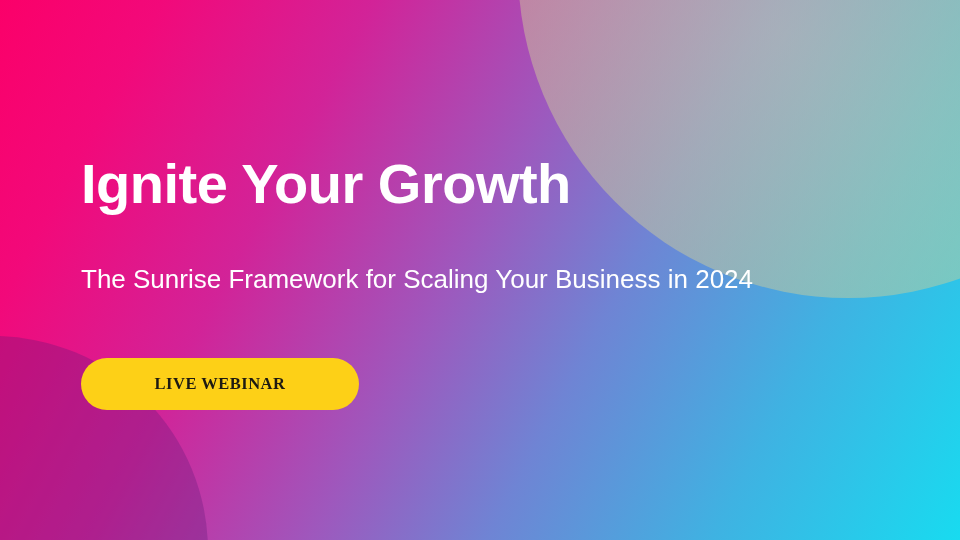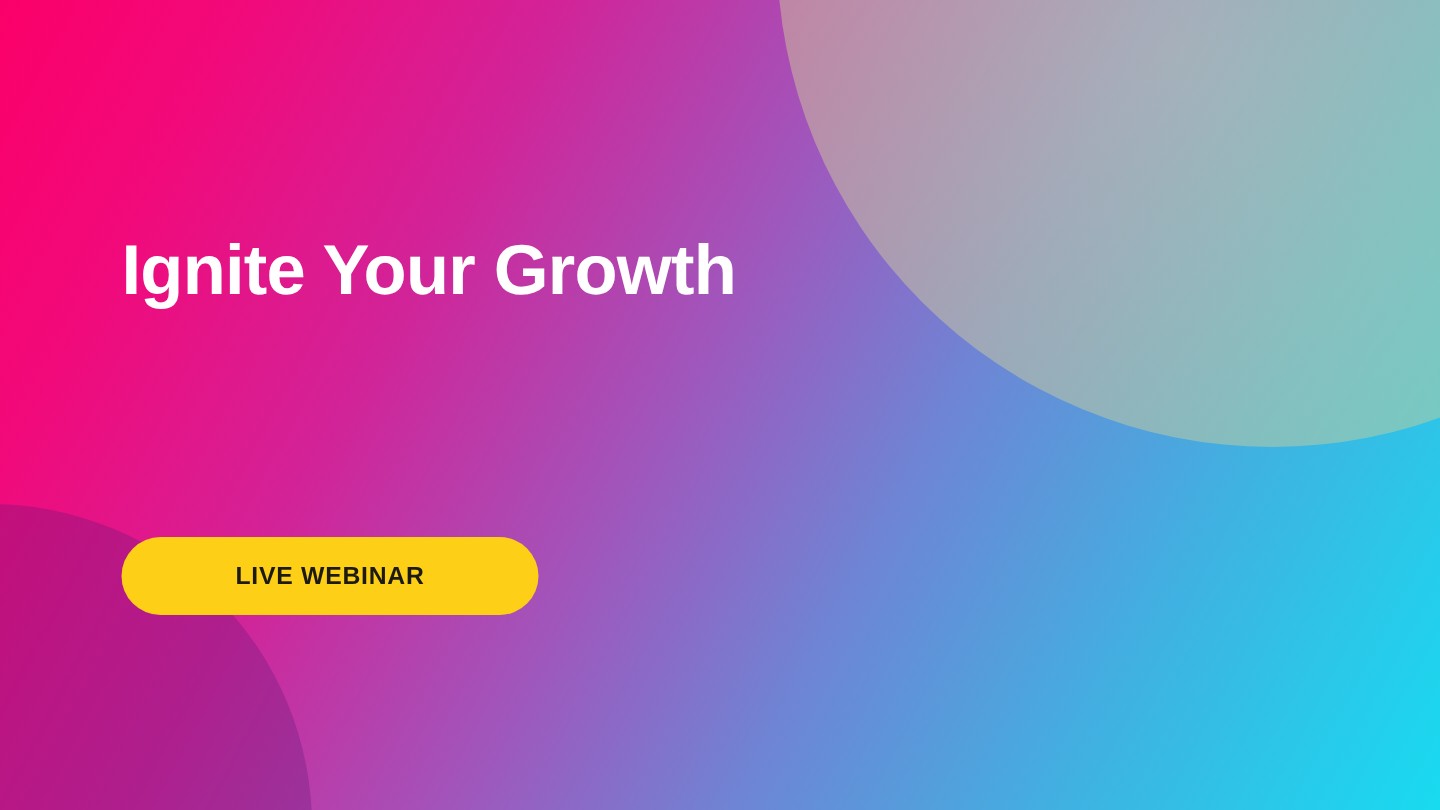--- a/index.html
+++ b/index.html
@@ -66,7 +66,7 @@
     top: 156px;
     left: 0;
     margin: 0;
-    font-size: 47px;
+    font-size: 56px;
     line-height: 1.0;
     font-weight: 700;
     letter-spacing: -0.5px;

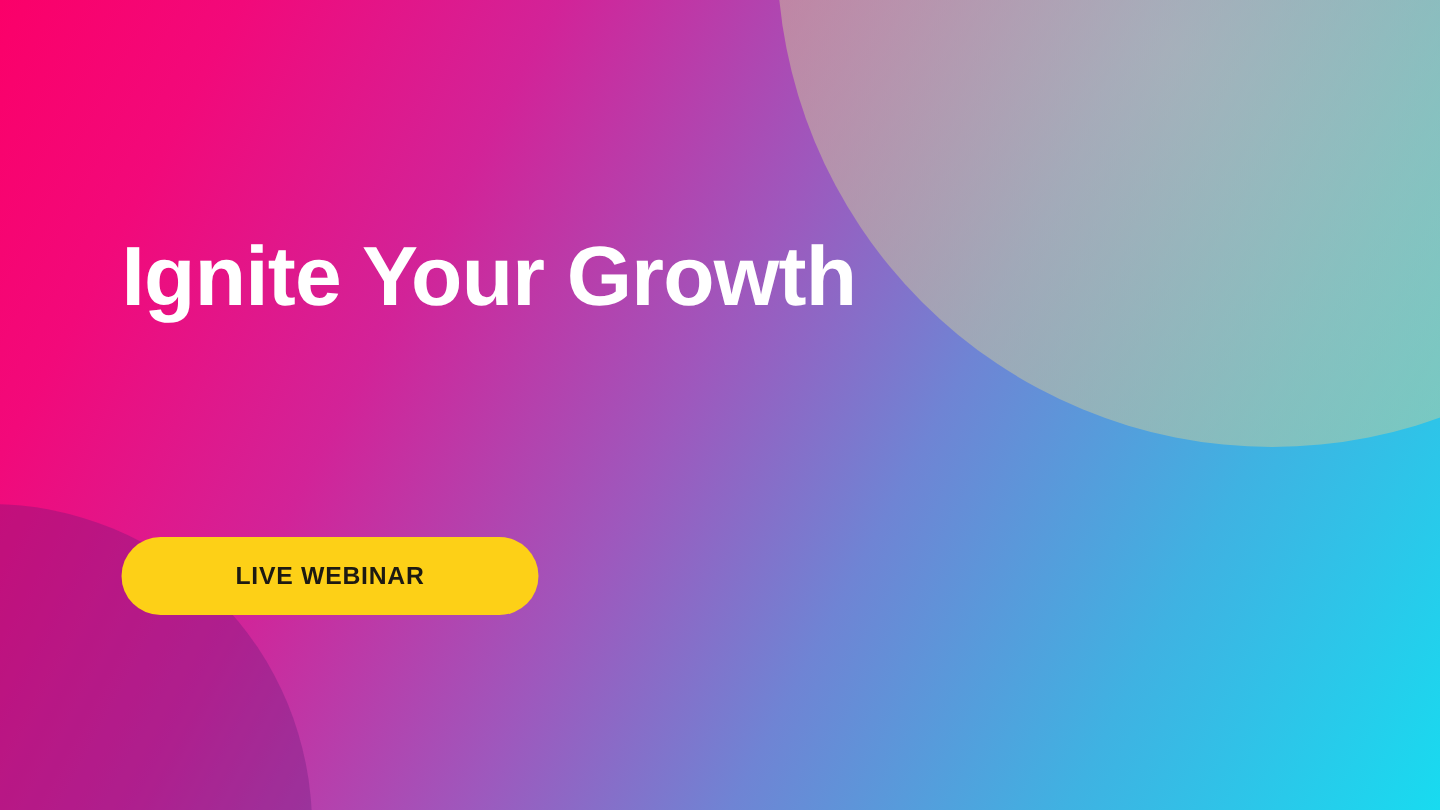--- a/index.html
+++ b/index.html
@@ -132,6 +132,7 @@
 
     <h1 class="headline">Ignite Your Growth</h1>
 
+    <p class="subhead">The Sunrise Framework for Scaling Your Business in 2024</p>
 
     <button class="badge">LIVE WEBINAR</button>
 

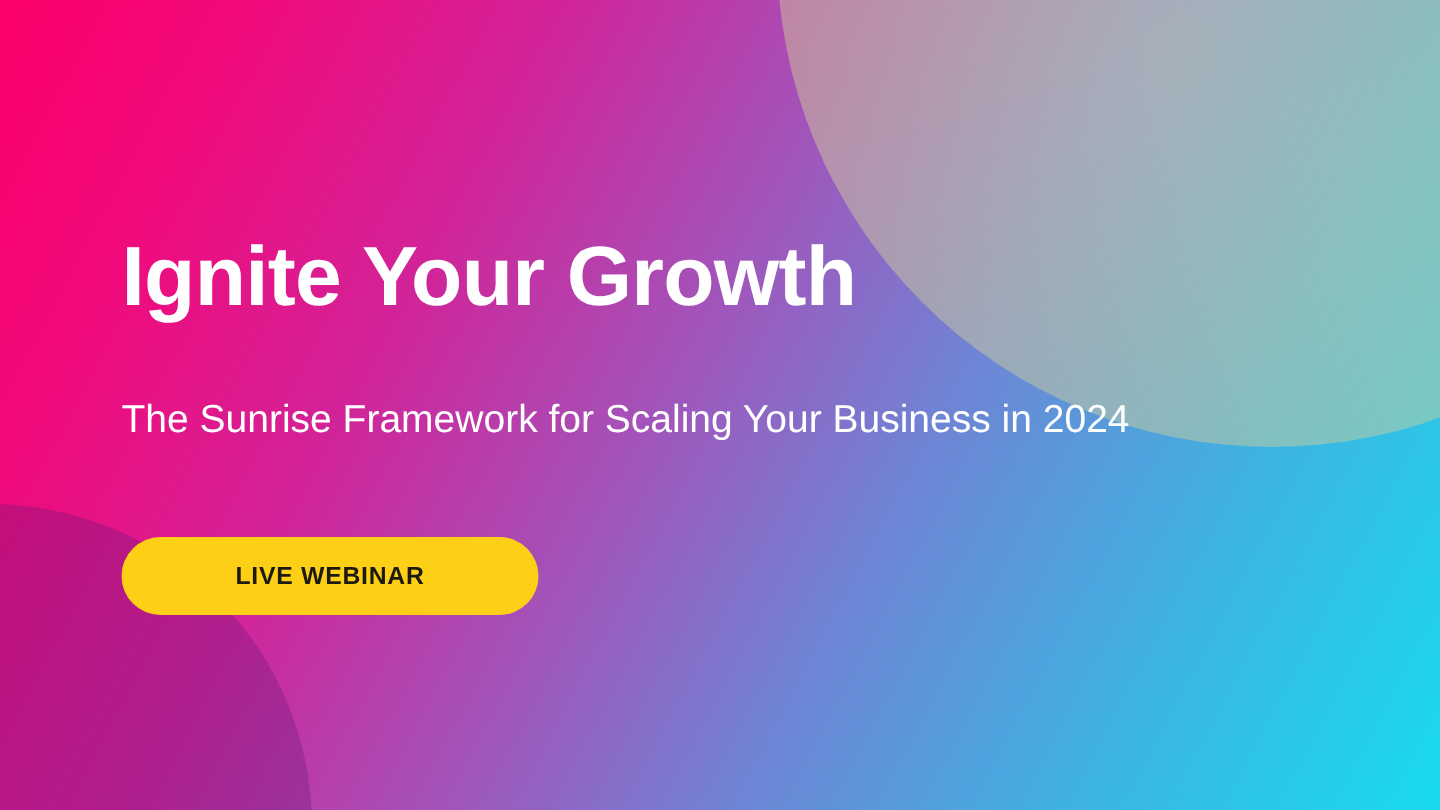--- a/index.html
+++ b/index.html
@@ -97,7 +97,7 @@
     border-radius: 26px;
     background: #fdd017;
     color: #1d1a12;
-    font-family: Liberation Sans, sans-serif;
+    font-family: Liberation Serif, serif;
     font-size: 16.5px;
     font-weight: 700;
     letter-spacing: 0.5px;

